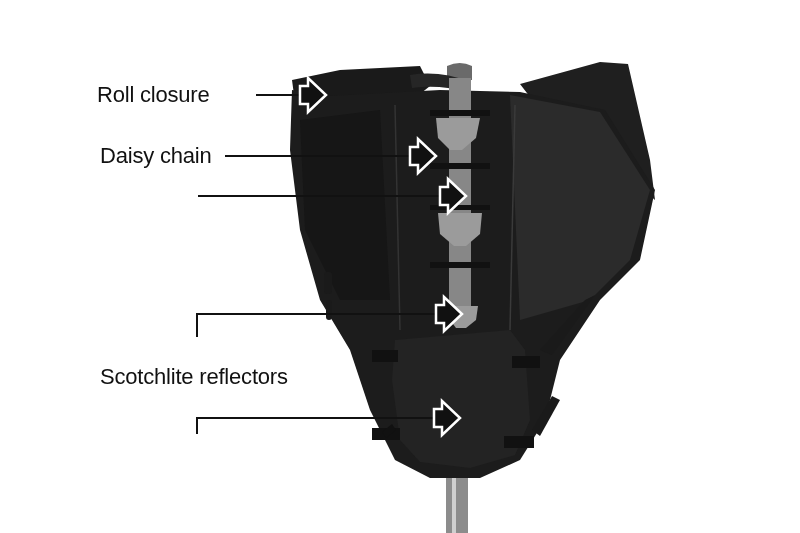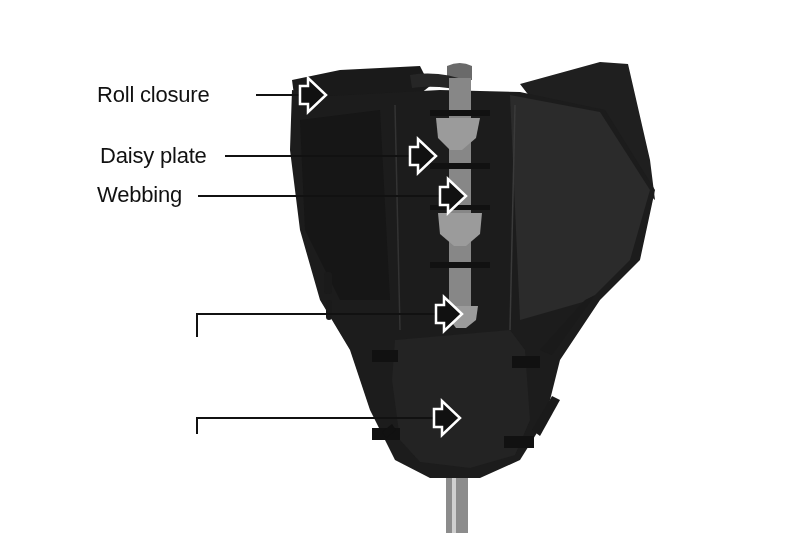--- a/index.html
+++ b/index.html
@@ -75,7 +75,7 @@
   </svg>
 
   <div class="label" style="left:97px; top:82px;">Roll closure</div>
-  <div class="label" style="left:100px; top:143px;">Daisy plate</div>
+  <div class="label" style="left:100px; top:143px;">Daisy chain</div>
   <div class="label" style="left:97px; top:182px;">Webbing</div>
 
 </div>

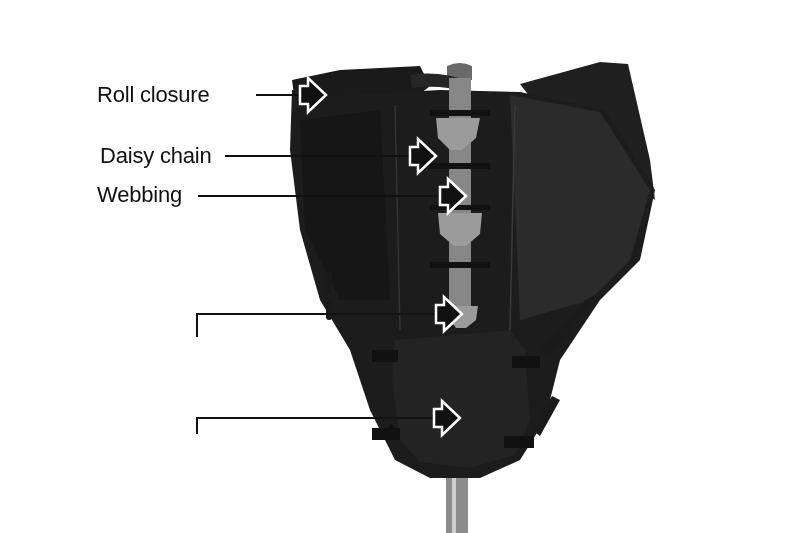--- a/index.html
+++ b/index.html
@@ -76,7 +76,6 @@
 
   <div class="label" style="left:97px; top:82px;">Roll closure</div>
   <div class="label" style="left:100px; top:143px;">Daisy chain</div>
-  <div class="label" style="left:97px; top:182px;">Webbing</div>
 
 </div>
 

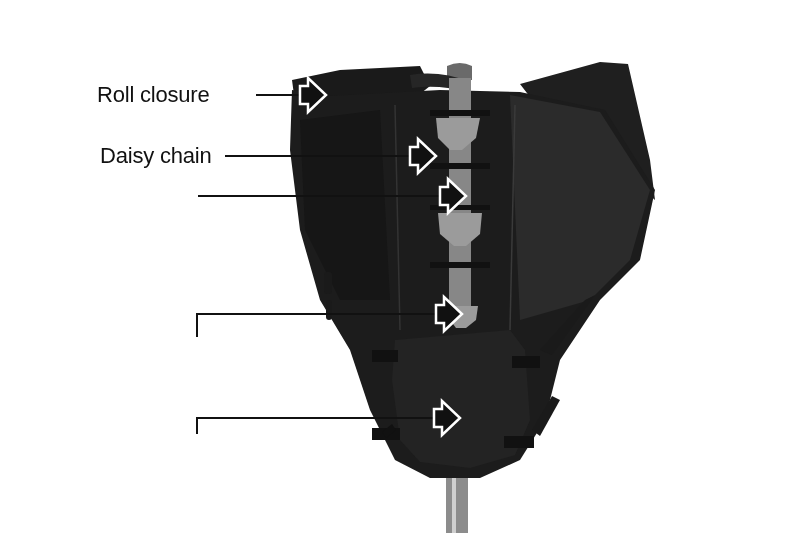--- a/index.html
+++ b/index.html
@@ -76,6 +76,7 @@
 
   <div class="label" style="left:97px; top:82px;">Roll closure</div>
   <div class="label" style="left:100px; top:143px;">Daisy chain</div>
+  <div class="label" style="left:100px; top:364px;">Scotchlite reflectors</div>
 
 </div>
 

